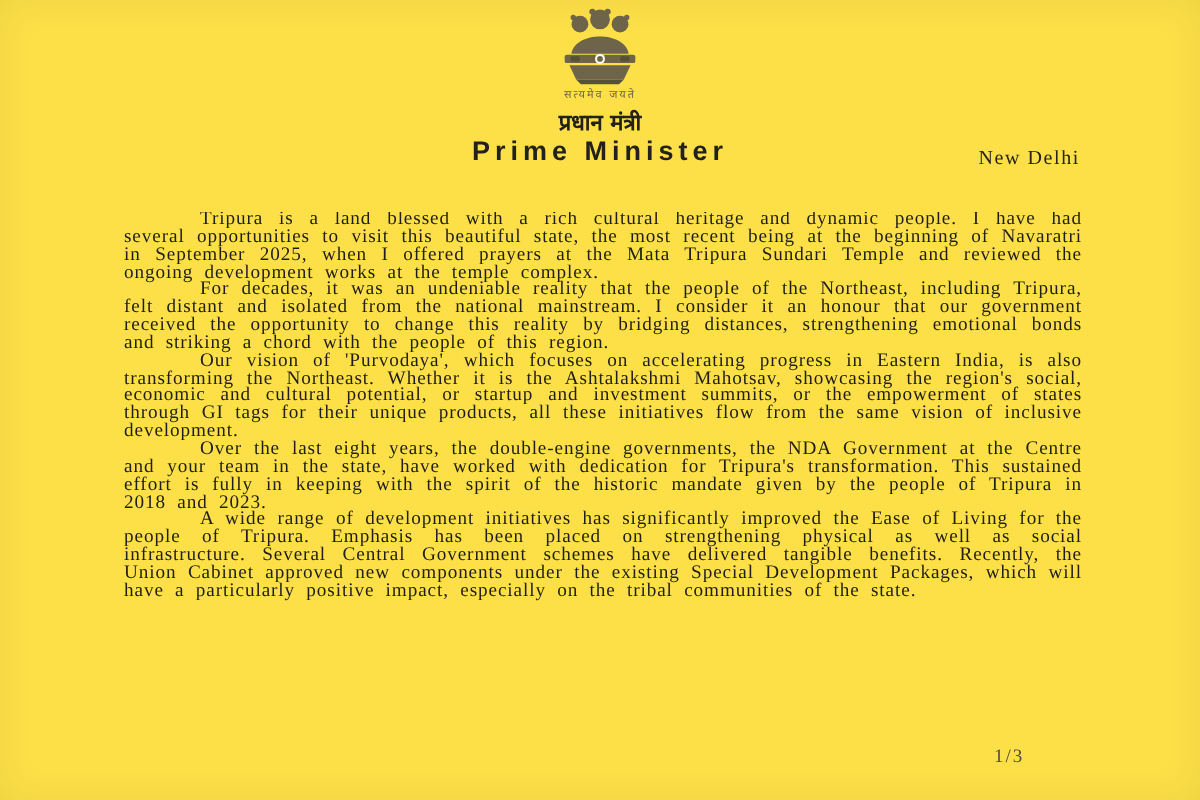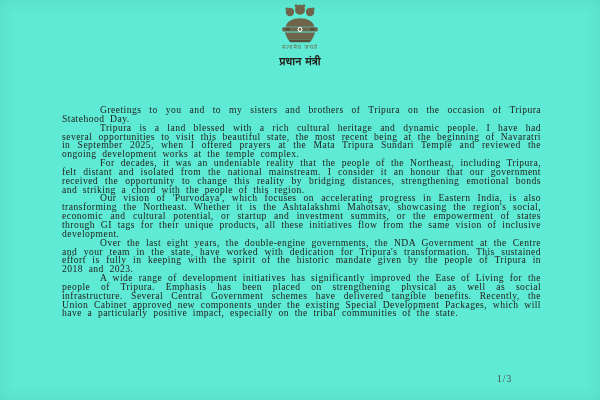--- a/index.html
+++ b/index.html
@@ -11,7 +11,7 @@
   }
   .page{
     position:absolute;left:0;top:0;width:600px;height:400px;
-    background:#5eead4;
+    background:#fde047;
     box-shadow:inset 0 0 18px rgba(0,0,0,0.07);
     overflow:hidden;
   }

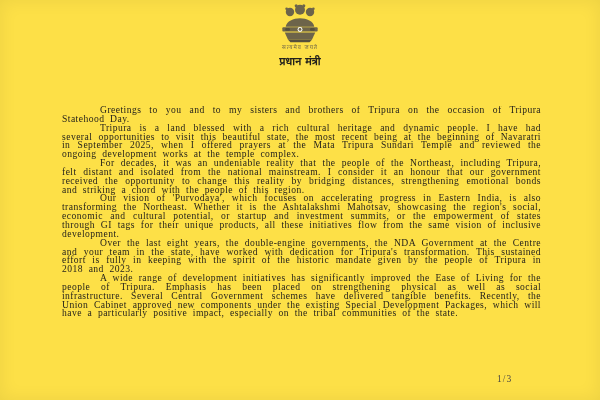--- a/index.html
+++ b/index.html
@@ -126,6 +126,7 @@
     </svg>
     <span class="emblem-caption">सत्यमेव जयते</span>
     <span class="title-hindi">प्रधान मंत्री</span>
+    <span class="title-english">Prime Minister</span>
   </div>
 
   <div class="dateblock">

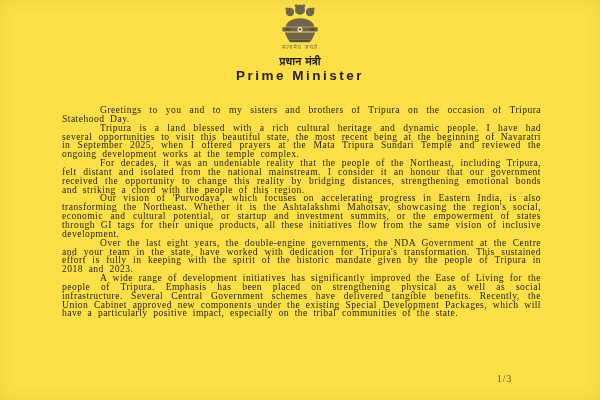--- a/index.html
+++ b/index.html
@@ -130,6 +130,7 @@
   </div>
 
   <div class="dateblock">
+    <div class="place">New Delhi</div>
   </div>
 
   <div class="body-text">

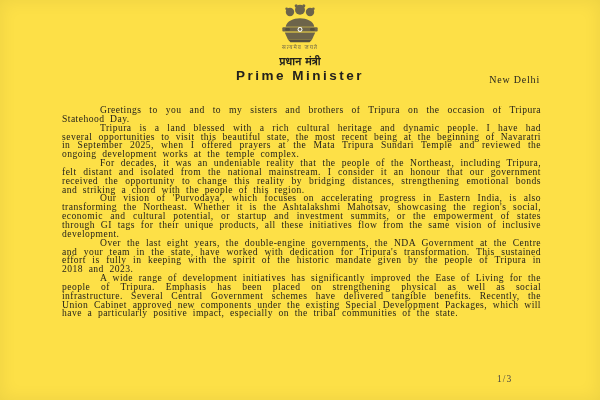--- a/index.html
+++ b/index.html
@@ -134,7 +134,6 @@
   </div>
 
   <div class="body-text">
-    <p>Greetings to you and to my sisters and brothers of Tripura on the occasion of Tripura Statehood Day.</p>
     <p>Tripura is a land blessed with a rich cultural heritage and dynamic people. I have had several opportunities to visit this beautiful state, the most recent being at the beginning of Navaratri in September 2025, when I offered prayers at the Mata Tripura Sundari Temple and reviewed the ongoing development works at the temple complex.</p>
     <p>For decades, it was an undeniable reality that the people of the Northeast, including Tripura, felt distant and isolated from the national mainstream. I consider it an honour that our government received the opportunity to change this reality by bridging distances, strengthening emotional bonds and striking a chord with the people of this region.</p>
     <p>Our vision of 'Purvodaya', which focuses on accelerating progress in Eastern India, is also transforming the Northeast. Whether it is the Ashtalakshmi Mahotsav, showcasing the region's social, economic and cultural potential, or startup and investment summits, or the empowerment of states through GI tags for their unique products, all these initiatives flow from the same vision of inclusive development.</p>

